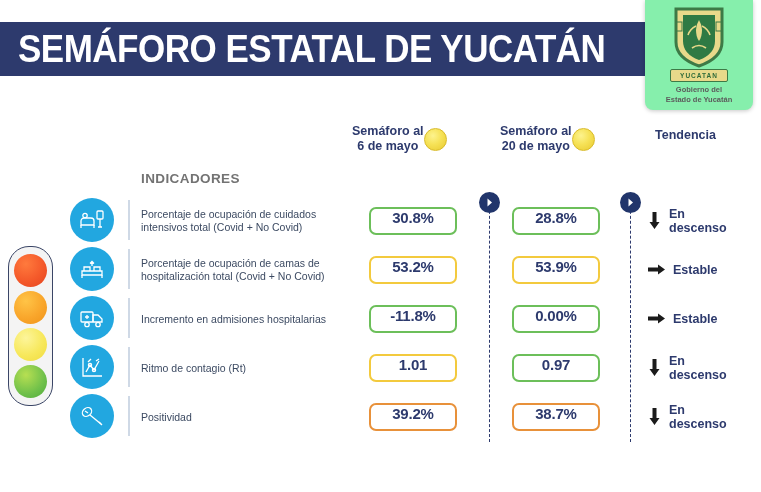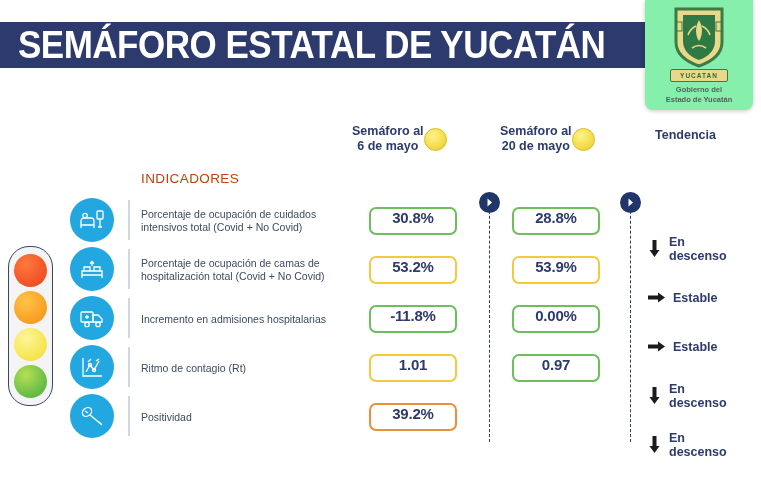--- a/index.html
+++ b/index.html
@@ -12,7 +12,7 @@
   }
   
   .header-bar{
-    position:absolute;left:0;top:22px;width:711px;height:46px;
+    position:absolute;left:0;top:22px;width:711px;height:54px;
     background:#2d3a6d;
     display:flex;align-items:center;text-align:right;
   }

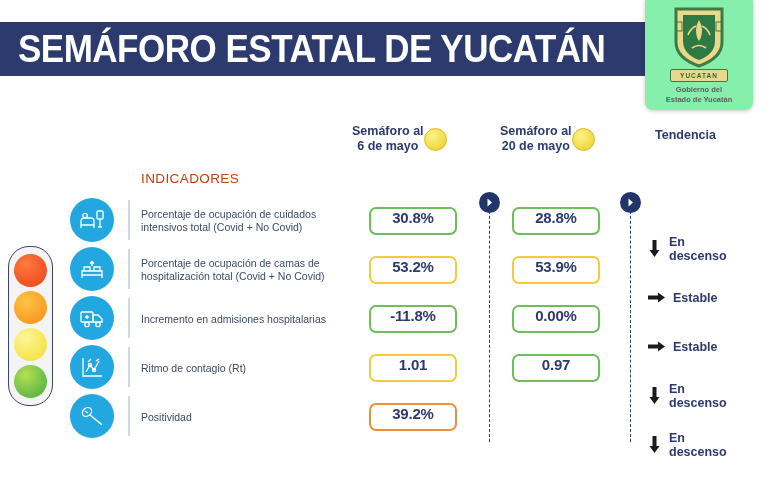--- a/index.html
+++ b/index.html
@@ -69,7 +69,7 @@
   
   .indicadores{
     position:absolute;left:141px;top:171px;
-    color:#c2410c;font-size:13.5px;font-weight:normal;letter-spacing:.4px;
+    color:#737373;font-size:13.5px;font-weight:bold;letter-spacing:.4px;
   }
   
   .traffic{

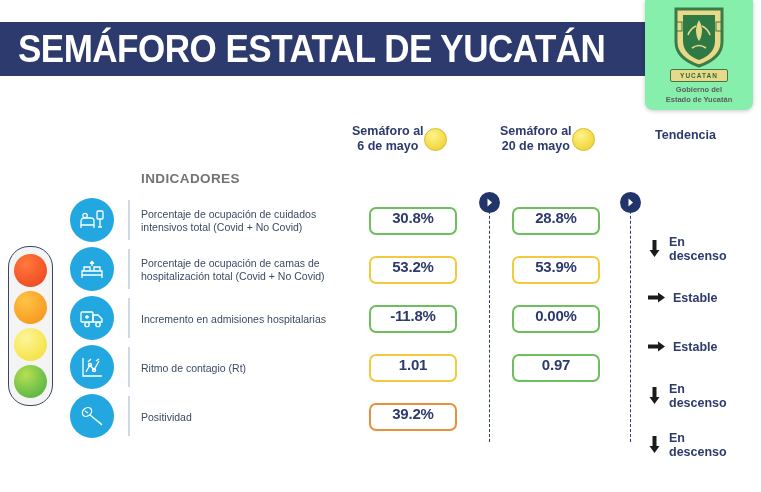--- a/index.html
+++ b/index.html
@@ -110,7 +110,7 @@
   .b-orange{border-color:#e8913a;}
   .trend{
     position:absolute;left:648px;top:50%;transform:translateY(-50%);
-    display:flex;align-items:center;gap:8px;margin-top:28px;
+    display:flex;align-items:center;gap:8px;
   }
   .trend-txt{color:#2d3a6d;font-size:12.5px;font-weight:bold;}
   .arrow svg{display:block;}

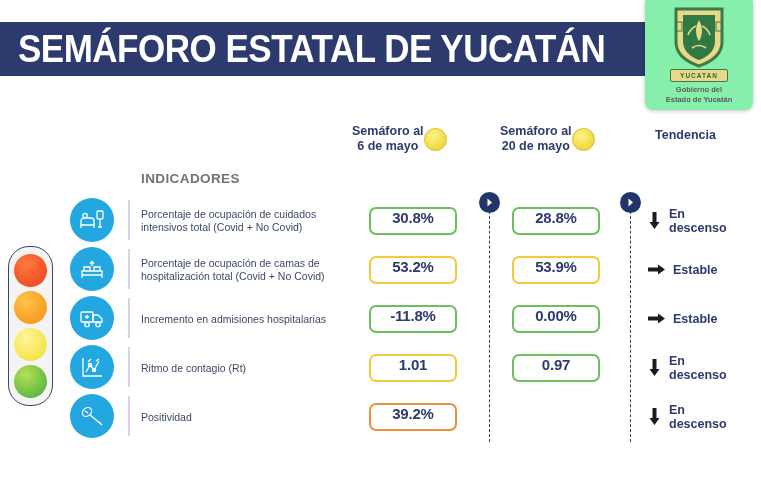--- a/index.html
+++ b/index.html
@@ -323,6 +323,9 @@
     <div class="box c1 b-orange">
       <span>39.2%</span>
     </div>
+    <div class="box c2 b-orange">
+      <span>38.7%</span>
+    </div>
     <div class="trend">
       <span class="arrow">
         <svg width="13" height="17" viewBox="0 0 13 17">

